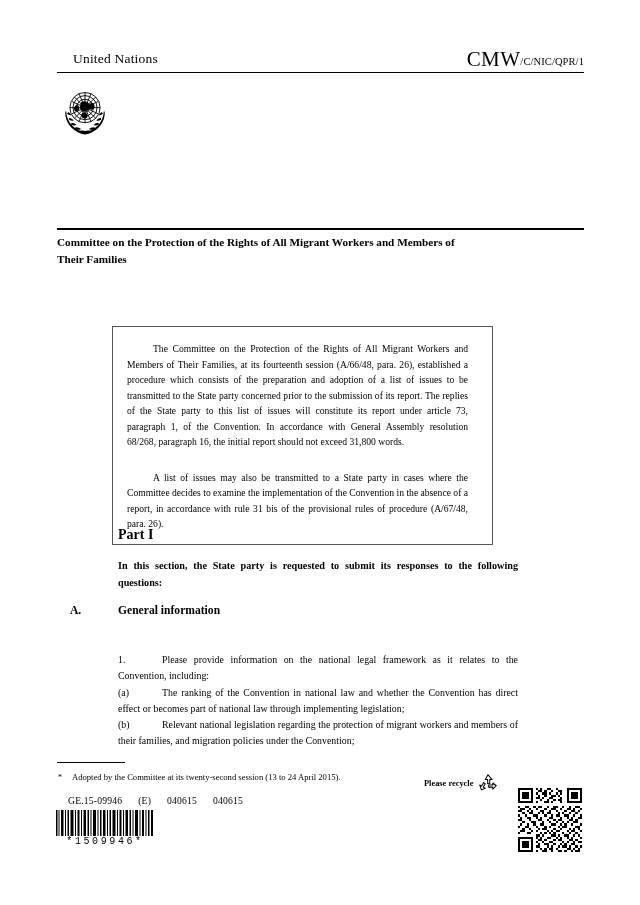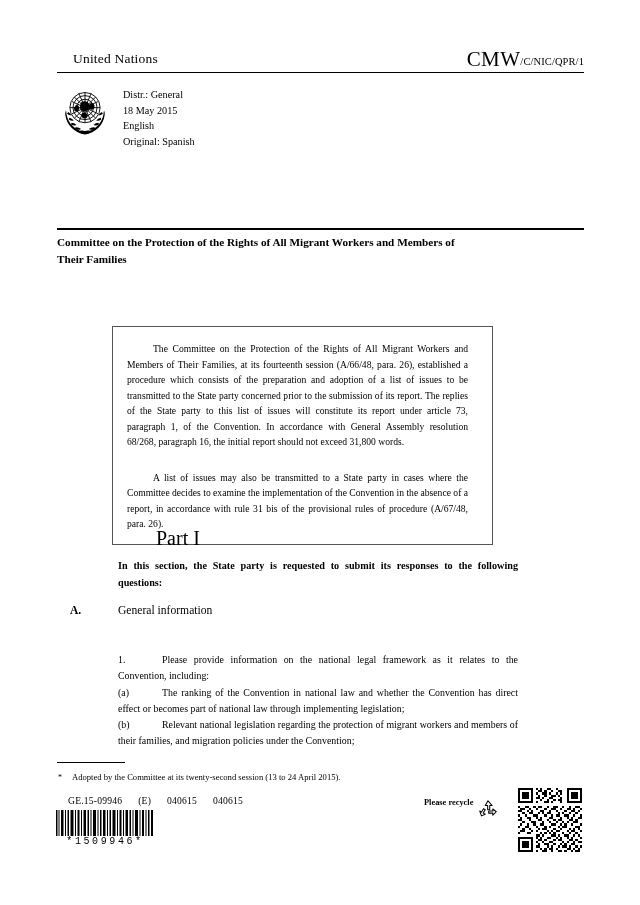--- a/index.html
+++ b/index.html
@@ -326,12 +326,6 @@
       </div>
 
 
-      <div class="distr-block">
-        <div>Distr.: General</div>
-        <div>18 May 2015</div>
-        <div>English</div>
-        <div>Original: Spanish</div>
-      </div>
 
     </div>
   </div>

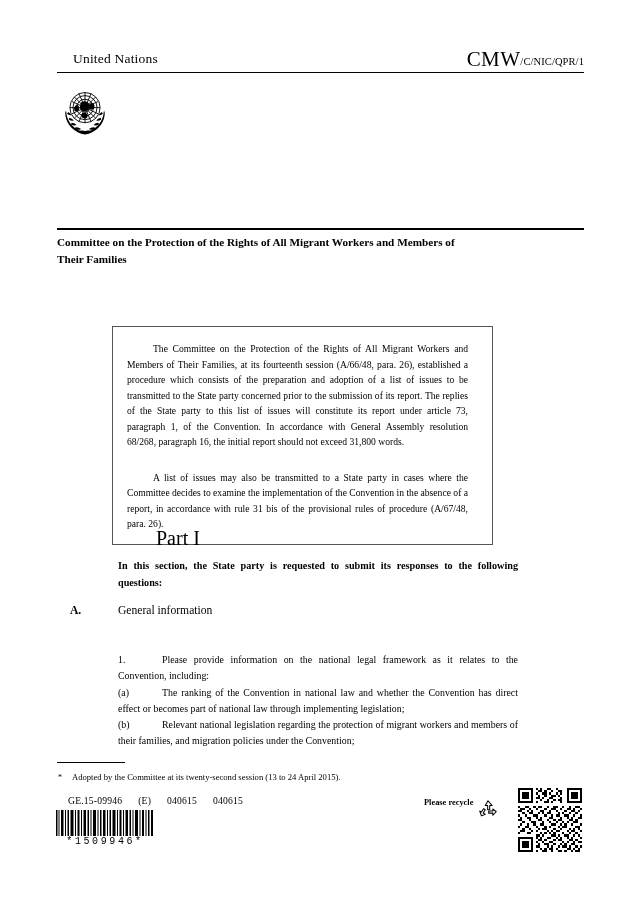--- a/index.html
+++ b/index.html
@@ -144,9 +144,8 @@
     position: absolute;
     left: 118px;
     top: 527px;
-    font-size: 20px;
-    font-weight: normal;
-    margin-left: 38px;
+    font-size: 14px;
+    font-weight: bold;
   }
   .section-intro {
     position: absolute;

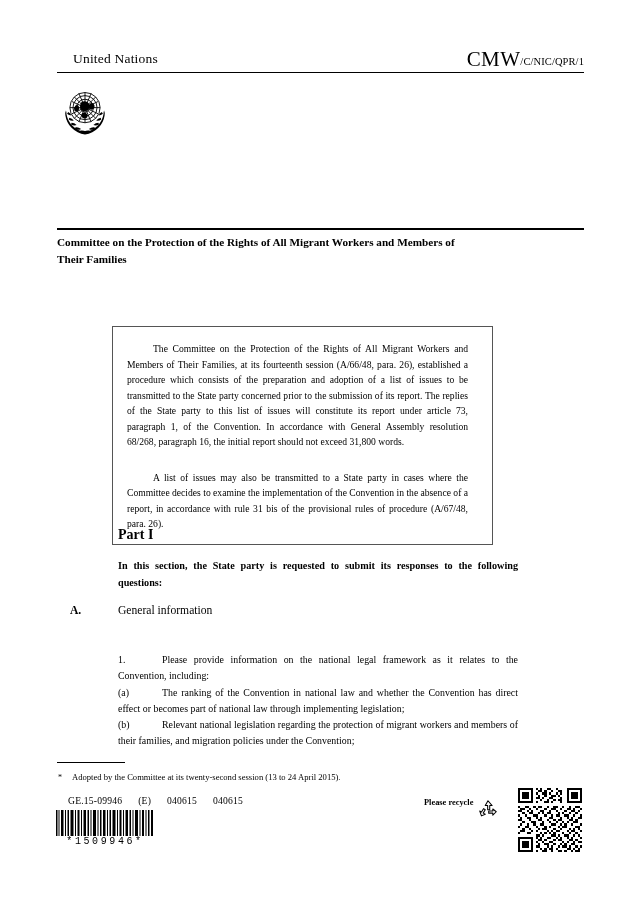--- a/index.html
+++ b/index.html
@@ -176,7 +176,7 @@
     left: 48px;
     top: 0;
     font-size: 11.6px;
-    font-weight: normal;
+    font-weight: bold;
   }
 
   .para {

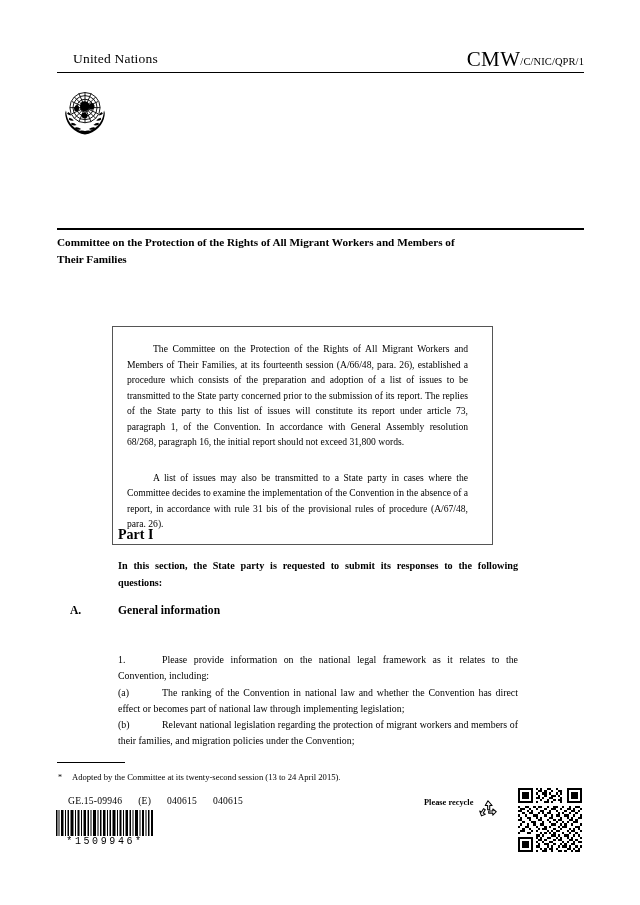--- a/index.html
+++ b/index.html
@@ -250,8 +250,9 @@
   .recycle {
     position: absolute;
     left: 424px;
-    top: 798px;
+    top: 772px;
     display: flex;
+    align-items: center;
     gap: 4px;
   }
   .recycle-label {

